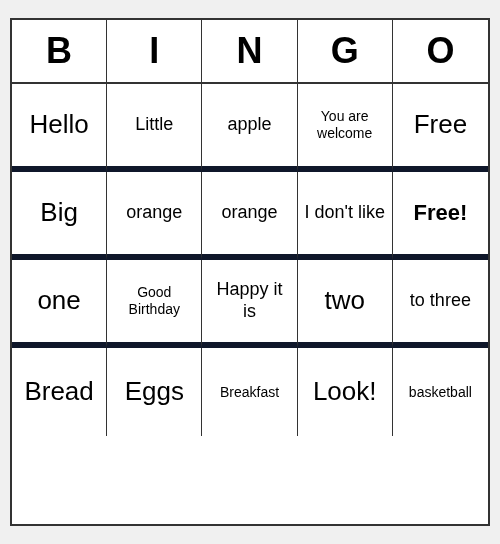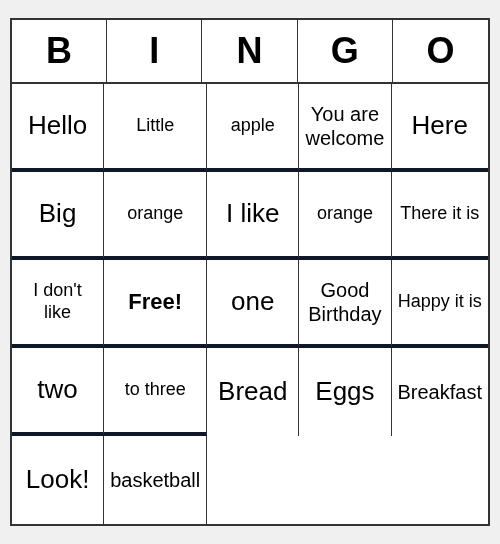--- a/index.html
+++ b/index.html
@@ -49,7 +49,7 @@
 
     .bingo-cell {
       border-right: 1px solid #333;
-      border-bottom: 4px solid #0f172a;
+      border-bottom: 6px solid #0f172a;
       display: flex;
       justify-content: center;
       align-items: center;

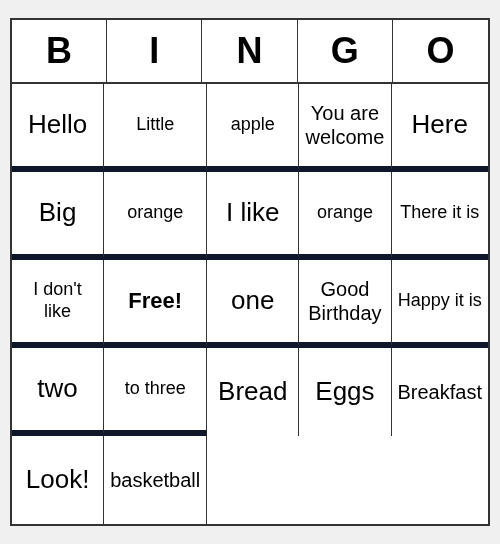--- a/index.html
+++ b/index.html
@@ -73,7 +73,7 @@
     }
 
     .bingo-cell.small-text {
-      font-size: 20px;
+      font-size: 14px;
     }
 
     .bingo-cell.free {

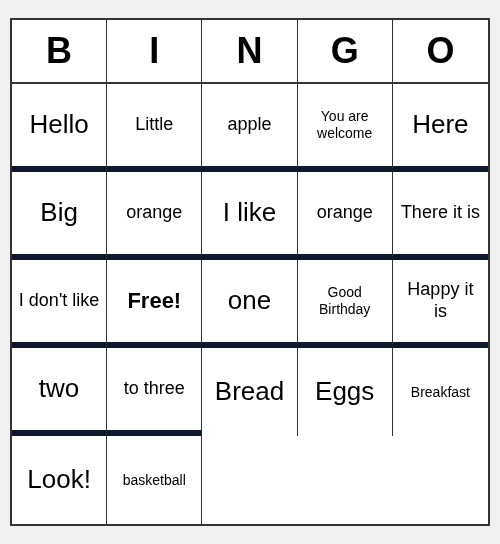--- a/index.html
+++ b/index.html
@@ -106,7 +106,7 @@
         <span>You are welcome</span>
       </div>
       <div class="bingo-cell large-text">
-        <span>Here</span>
+        <span>Free</span>
       </div>
       <div class="bingo-cell large-text">
         <span>Big</span>

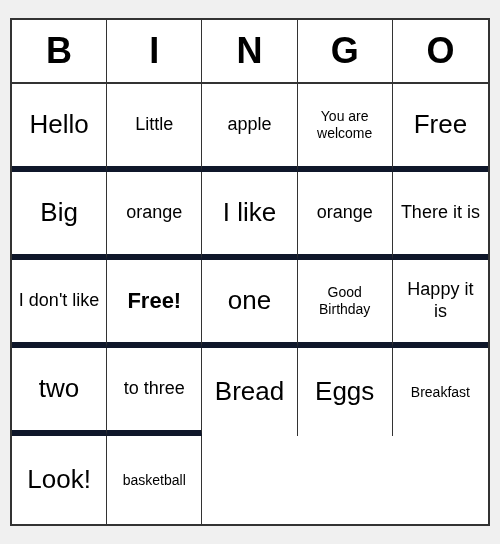--- a/index.html
+++ b/index.html
@@ -114,9 +114,6 @@
       <div class="bingo-cell">
         <span>orange</span>
       </div>
-      <div class="bingo-cell large-text">
-        <span>I like</span>
-      </div>
       <div class="bingo-cell">
         <span>orange</span>
       </div>

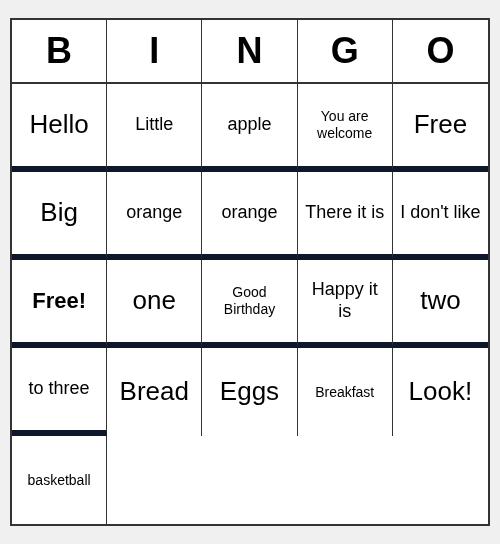--- a/index.html
+++ b/index.html
@@ -118,9 +118,6 @@
         <span>orange</span>
       </div>
       <div class="bingo-cell">
-        <span>There it is</span>
-      </div>
-      <div class="bingo-cell">
         <span>I don't like</span>
       </div>
       <div class="bingo-cell free">

